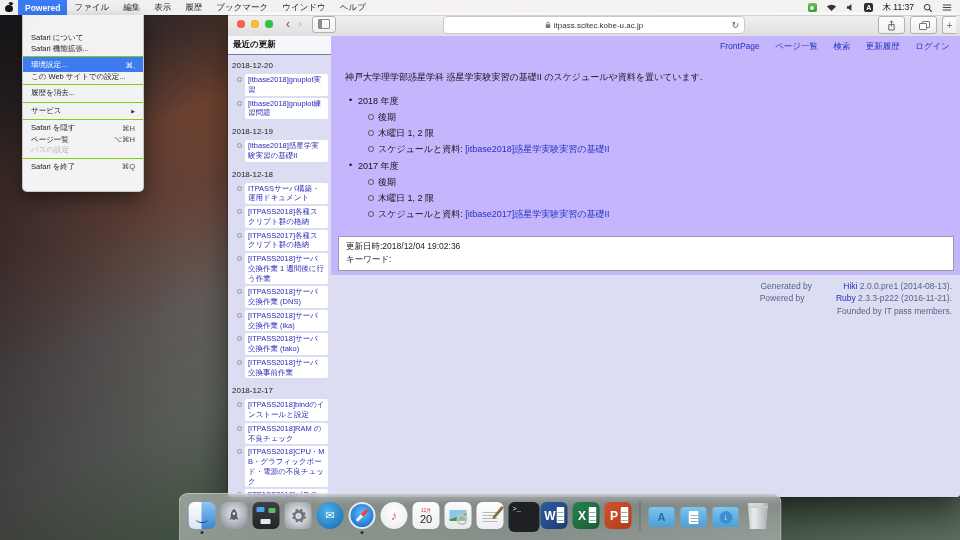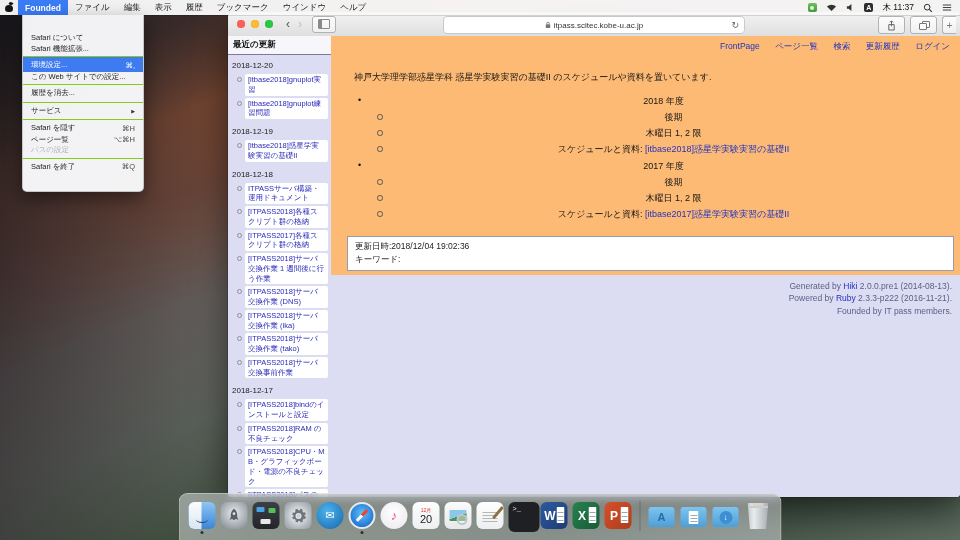--- a/index.html
+++ b/index.html
@@ -149,7 +149,7 @@
       </div>
       <div style="display:flex;height:100%;">
 
-          <span class="mb-item active">Founded</span>
+          <span class="mb-item active">Powered</span>
 
           <span class="mb-item">ファイル</span>
 

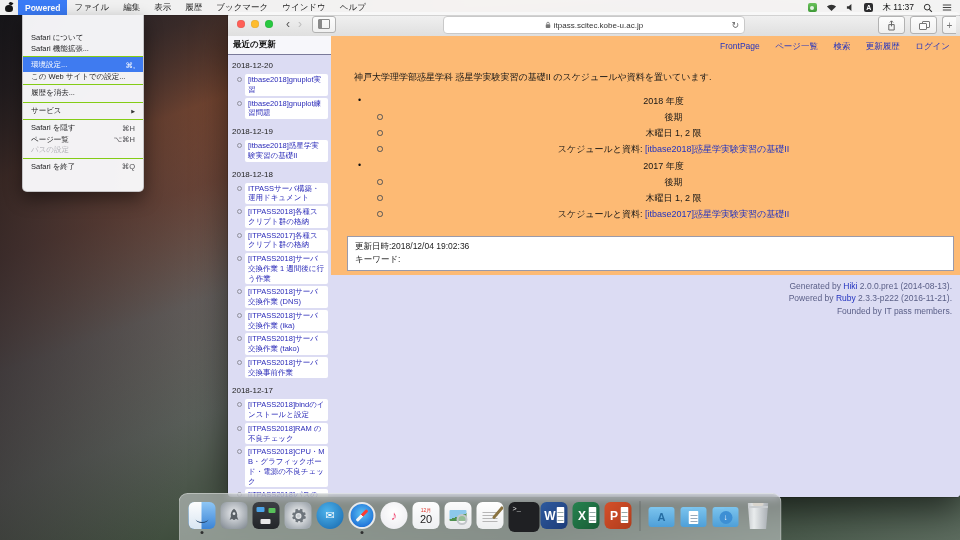--- a/index.html
+++ b/index.html
@@ -72,7 +72,7 @@
   .sb-b{flex:none;width:3px;height:3px;border:1px solid #90909c;border-radius:50%;margin:3px 3px 0 0;}
   .sb-link{flex:1;background:#fff;border-radius:2px;padding:1px 3px;color:#2a2ab8;line-height:1.3;text-decoration:none;word-break:break-all;}
   .main{flex:1;display:flex;flex-direction:column;min-width:0;}
-  .content{background:#fdba74;padding-bottom:4px;padding-left:9px;}
+  .content{background:#c4b5fd;padding-bottom:4px;}
   .pagenav{text-align:right;padding:5px 10px 2px;font-size:8.5px;}
   .pagenav a{color:#2333c0;text-decoration:none;margin-left:13px;}
   .h1{margin:5px 10px 0 5px;font-size:17px;font-weight:bold;color:#40536b;letter-spacing:.5px;}

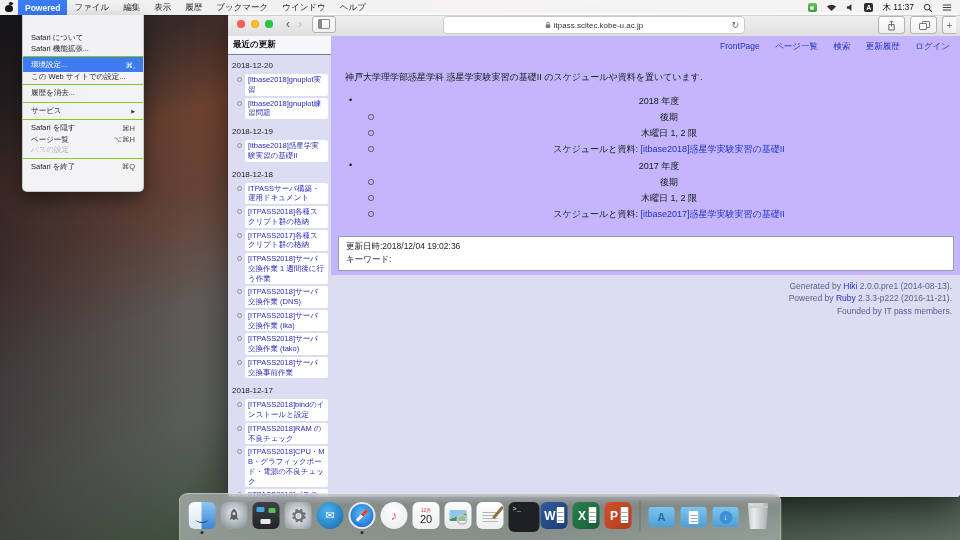--- a/index.html
+++ b/index.html
@@ -78,7 +78,7 @@
   .h1{margin:5px 10px 0 5px;font-size:17px;font-weight:bold;color:#40536b;letter-spacing:.5px;}
   .intro{margin:16px 10px 0 14px;font-size:9px;color:#161616;}
   ul.lv1{margin:11px 0 0;padding-left:27px;list-style:none;font-size:9px;color:#161616;}
-  ul.lv1>li{margin-bottom:2px;position:relative;text-align:center;}
+  ul.lv1>li{margin-bottom:2px;position:relative;}
   ul.lv1>li::before{content:"\2022";position:absolute;left:-9px;color:#111;}
   ul.lv2{margin:3px 0 4px;padding-left:20px;list-style:none;}
   ul.lv2>li{margin-bottom:3px;position:relative;}

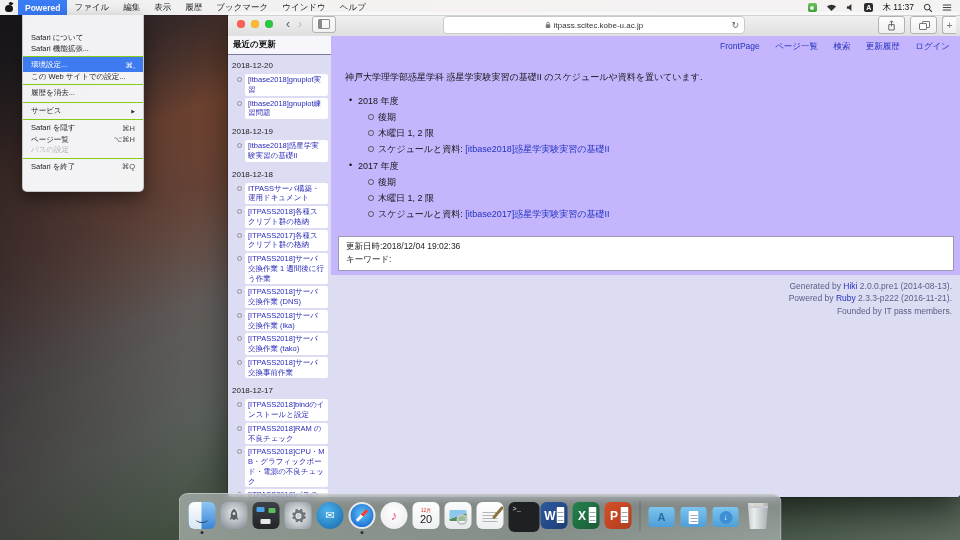--- a/index.html
+++ b/index.html
@@ -86,7 +86,7 @@
   .content a{color:#2333c0;text-decoration:none;}
   .metabox{margin:15px 6px 0 7px;border:1px solid #9a9aaa;padding:3px 7px 4px;font-size:8.5px;line-height:1.5;color:#1c1c1c;background:#fff;}
   .pfooter{flex:1;background:#dcdcf3;text-align:right;padding:5px 8px 0;font-size:8.5px;color:#5a5f87;line-height:1.5;}
-  .pfooter a{color:#2333c0;text-decoration:none;}
+  .pfooter a{color:#2333c0;text-decoration:none;margin-left:29px;}
   
   .dock{position:absolute;bottom:0;left:50%;transform:translateX(-50%);height:37px;display:flex;align-items:center;gap:5px;
     padding:3px 9px 6px;background:rgba(225,229,232,.5);border:1px solid rgba(255,255,255,.35);border-bottom:none;

